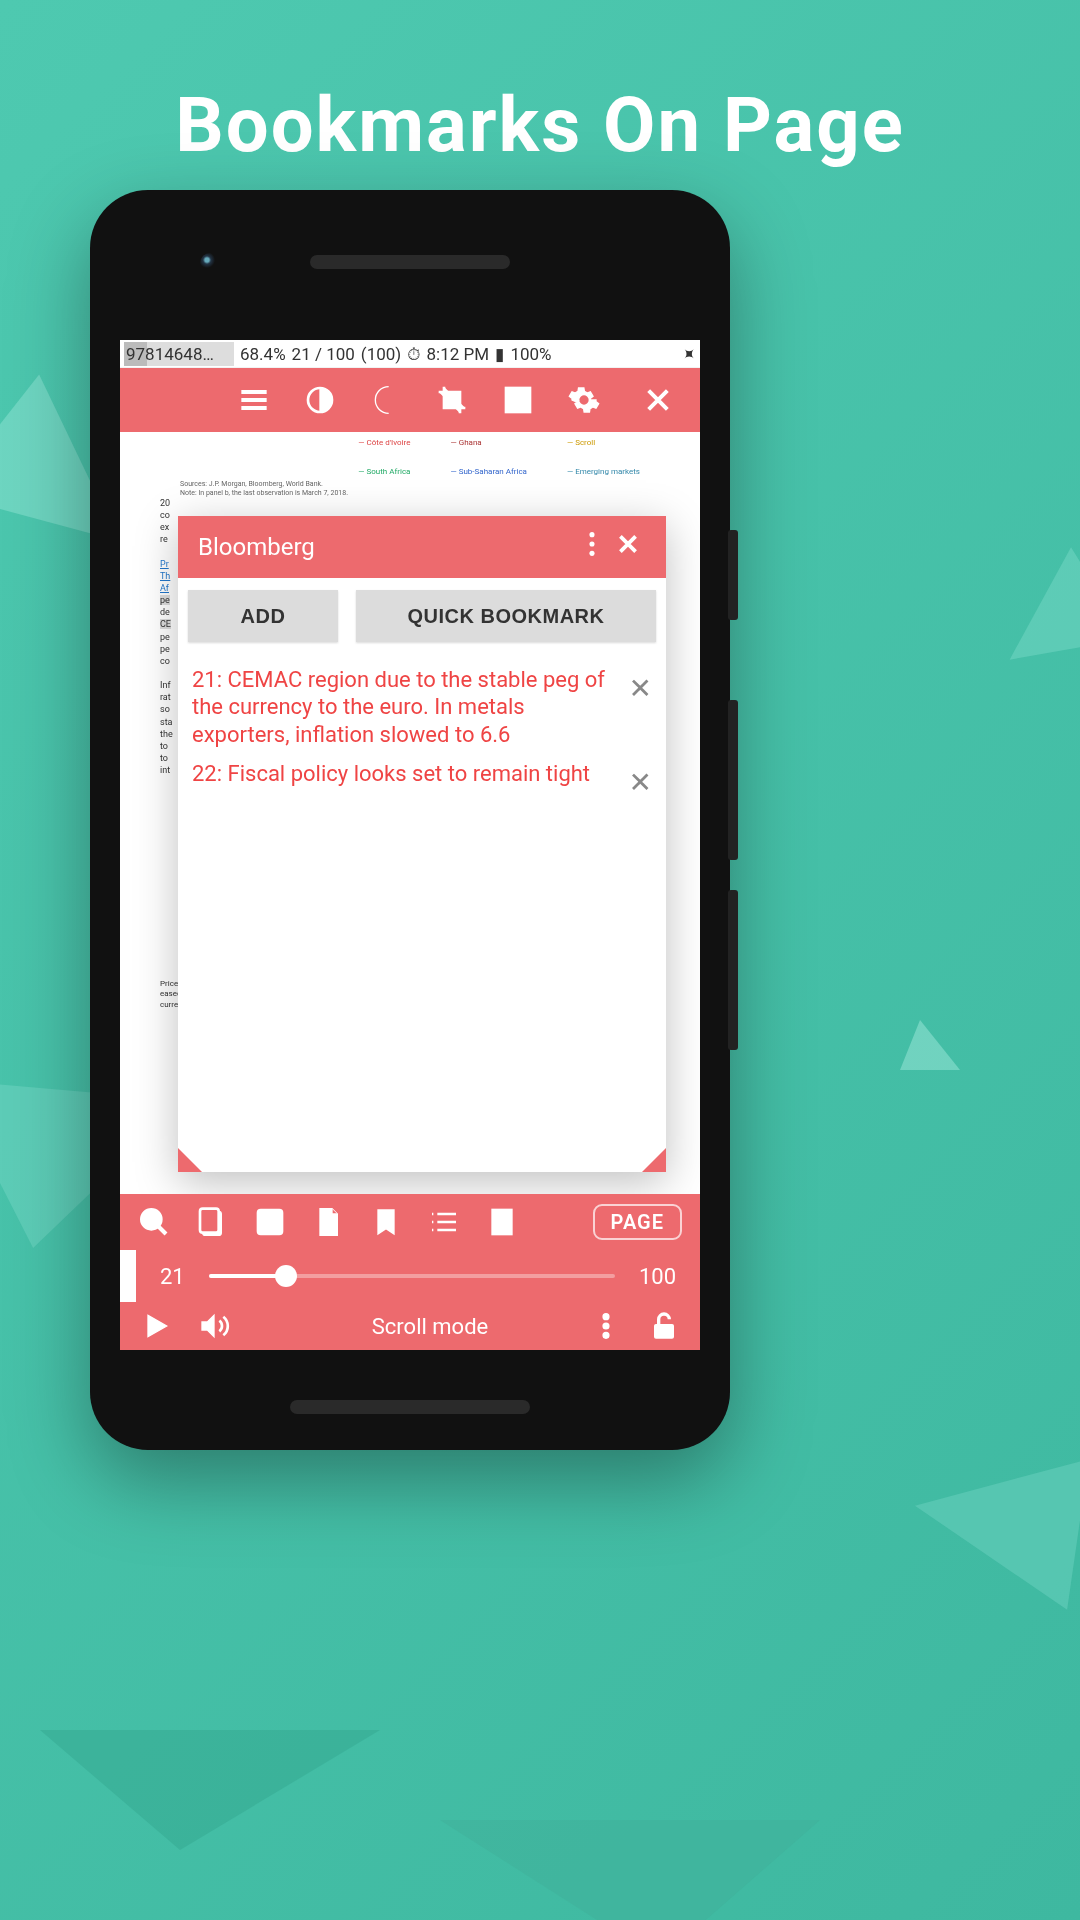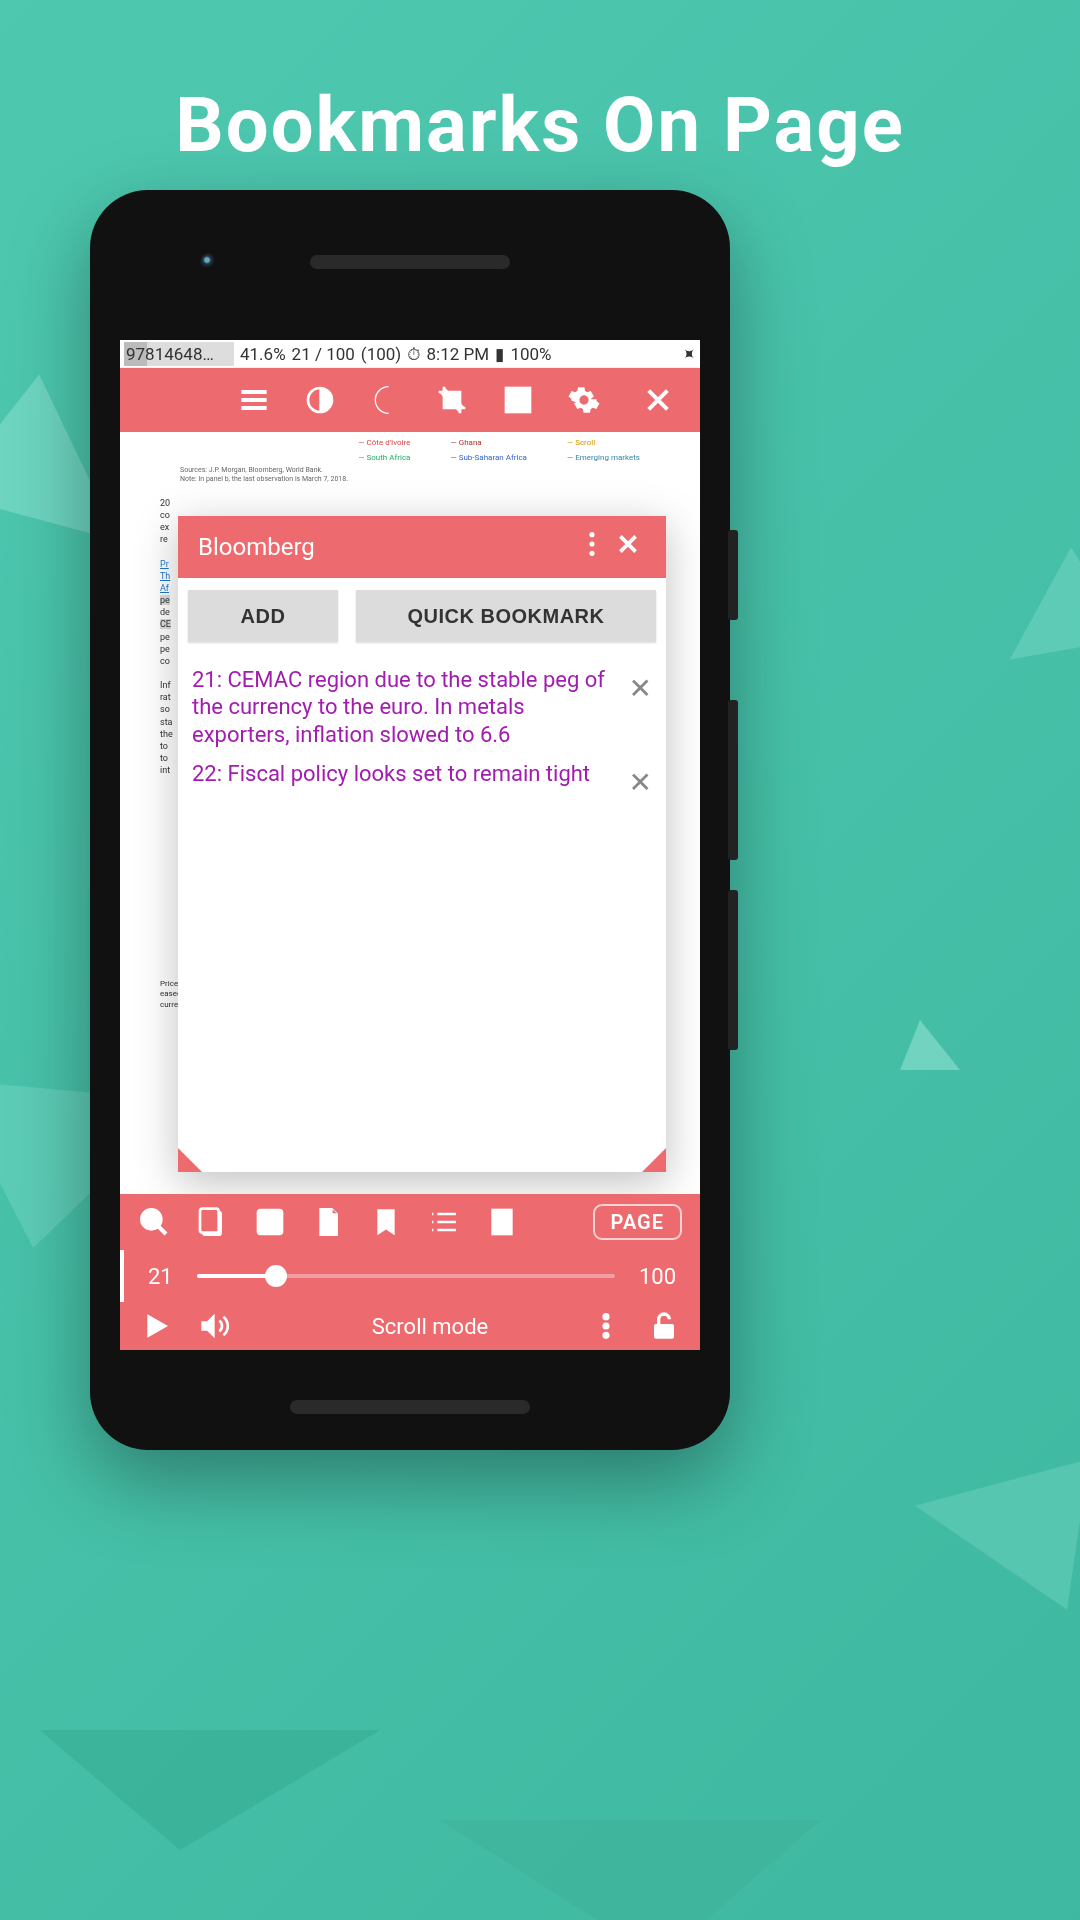--- a/index.html
+++ b/index.html
@@ -289,7 +289,7 @@
         <div class="fill"></div>
         <span>97814648…</span>
       </div>
-      <span>41.6%</span>
+      <span>68.4%</span>
       <span>21 / 100</span>
       <span>(100)</span>
       <span>⏱</span>

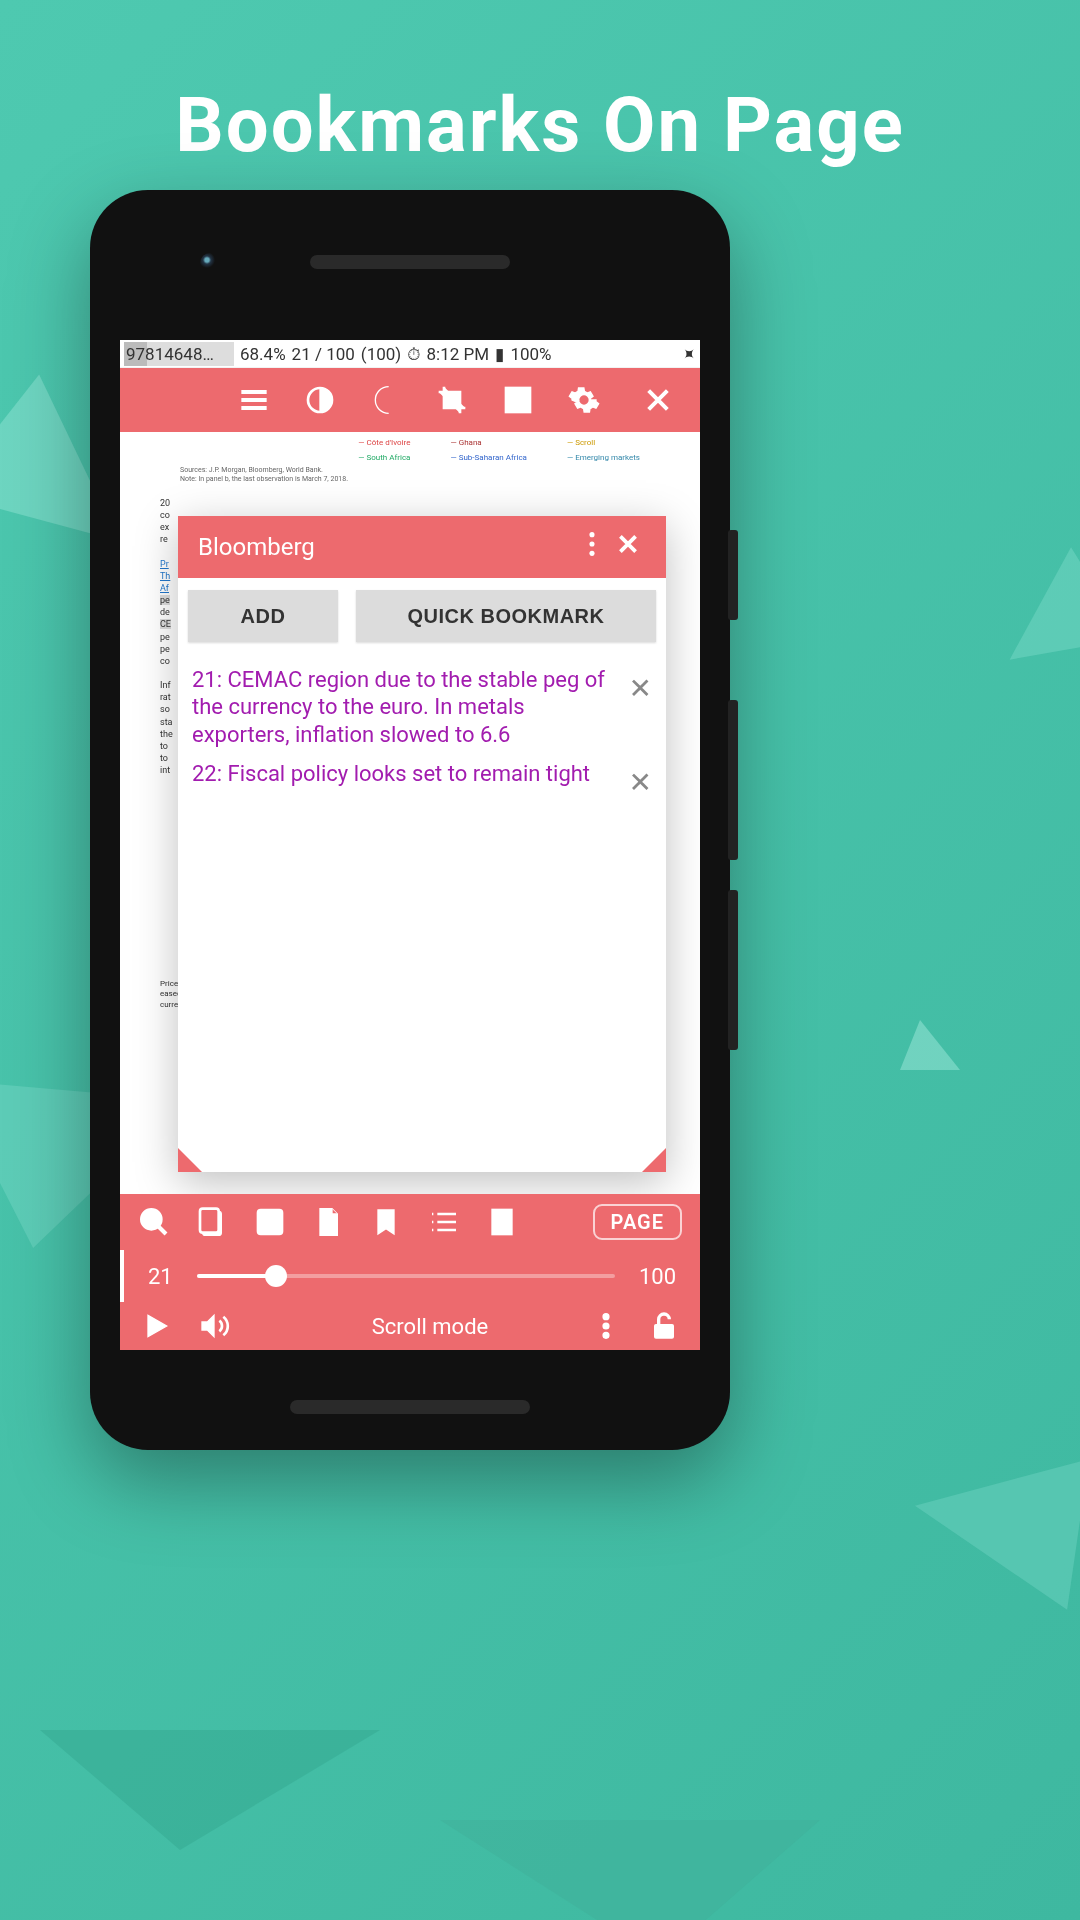--- a/index.html
+++ b/index.html
@@ -146,7 +146,7 @@
   padding: 6px 20px 2px 120px;
   justify-content: flex-end;
 }
-.doc-legend .col { display:flex; flex-direction:column; gap:6px; }
+.doc-legend .col { display:flex; flex-direction:column; gap:20px; }
 .doc-legend .item::before { content:"— "; color: inherit; }
 .doc-srcnote { font-size: 7px; color: #666; padding: 2px 0 10px 20px; line-height: 1.3; }
 .doc-para { font-size: 9px; color: #333; padding: 4px 20px; line-height: 1.3; }

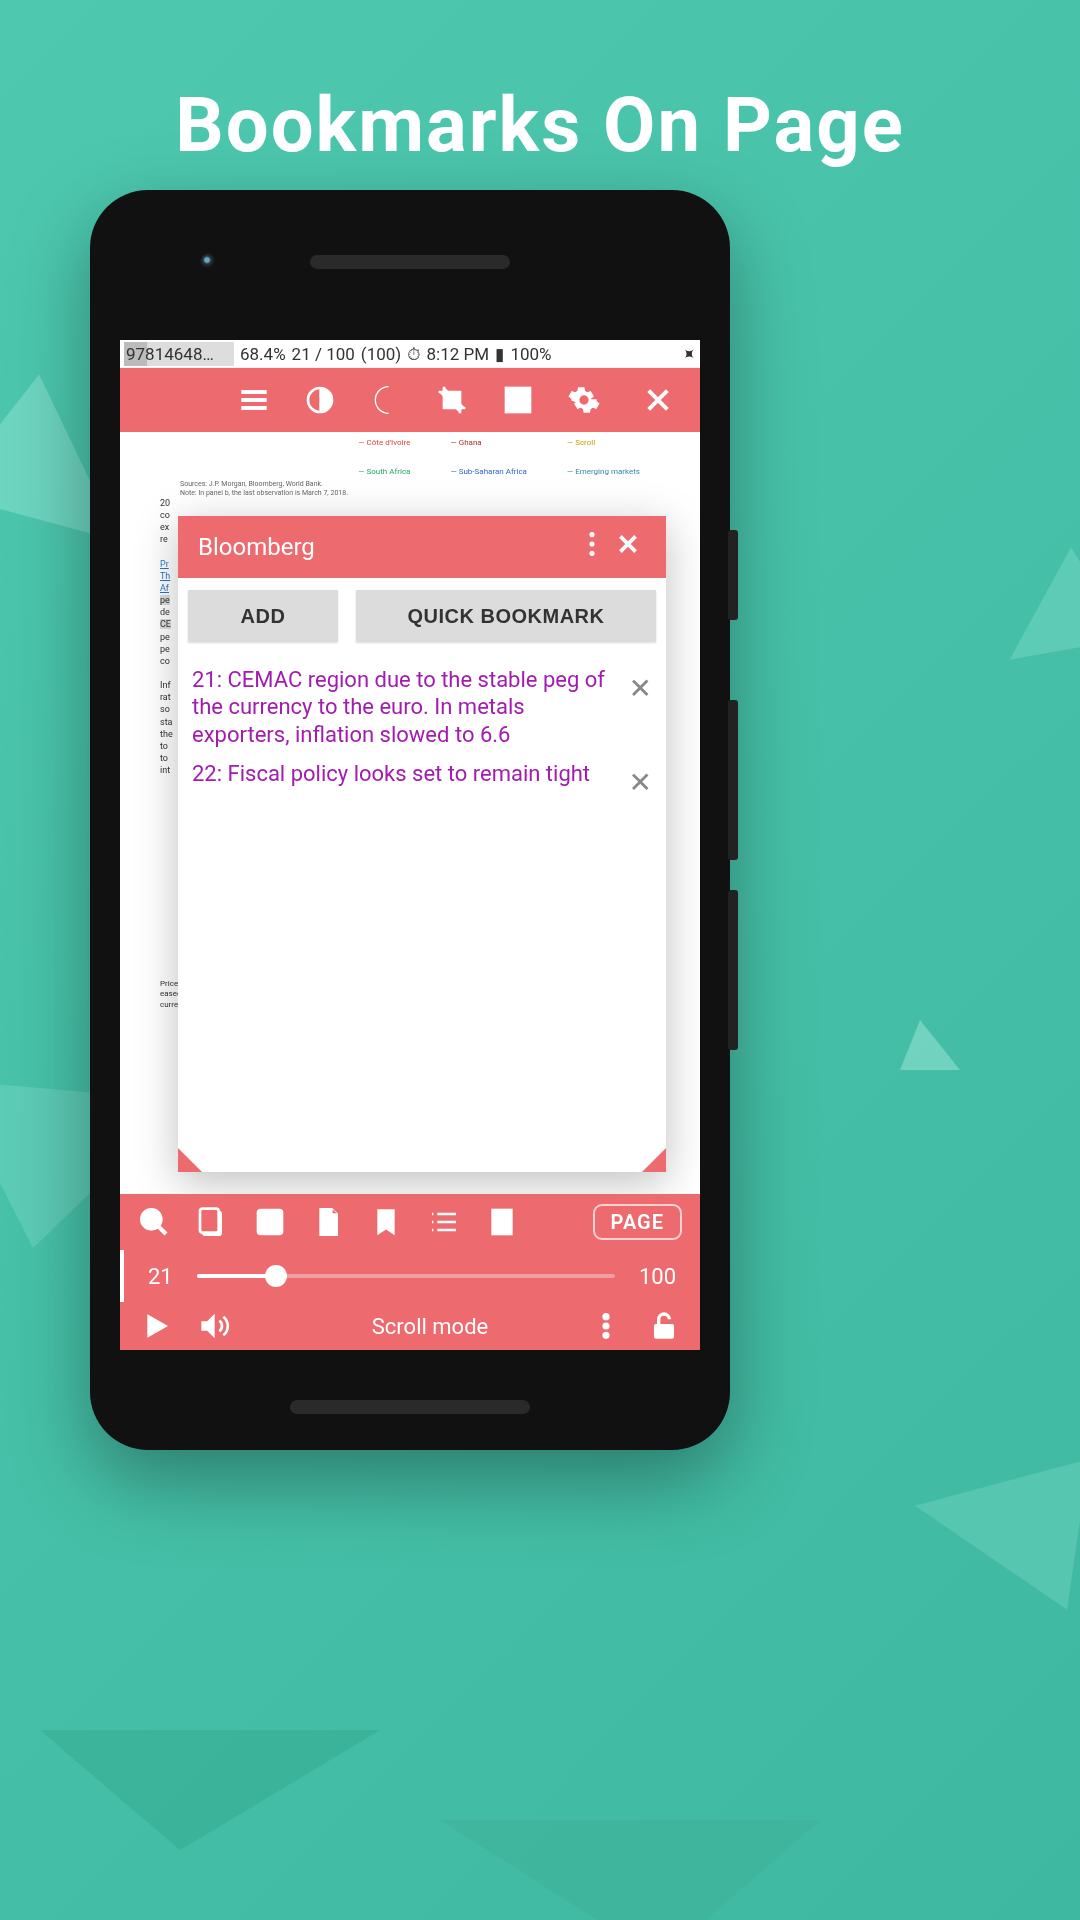--- a/index.html
+++ b/index.html
@@ -207,7 +207,7 @@
 }
 .bm-list { padding: 6px 10px; flex:1; overflow: hidden; }
 .bm-item { display: flex; align-items: flex-start; padding: 6px 4px; gap: 8px; }
-.bm-item .txt { flex:1; font-size: 22px; color: #a21caf; line-height: 1.24; }
+.bm-item .txt { flex:1; font-size: 22px; color: #ef4444; line-height: 1.24; }
 .bm-item .del { color: #888; font-size: 28px; padding-top: 6px; }
 
 

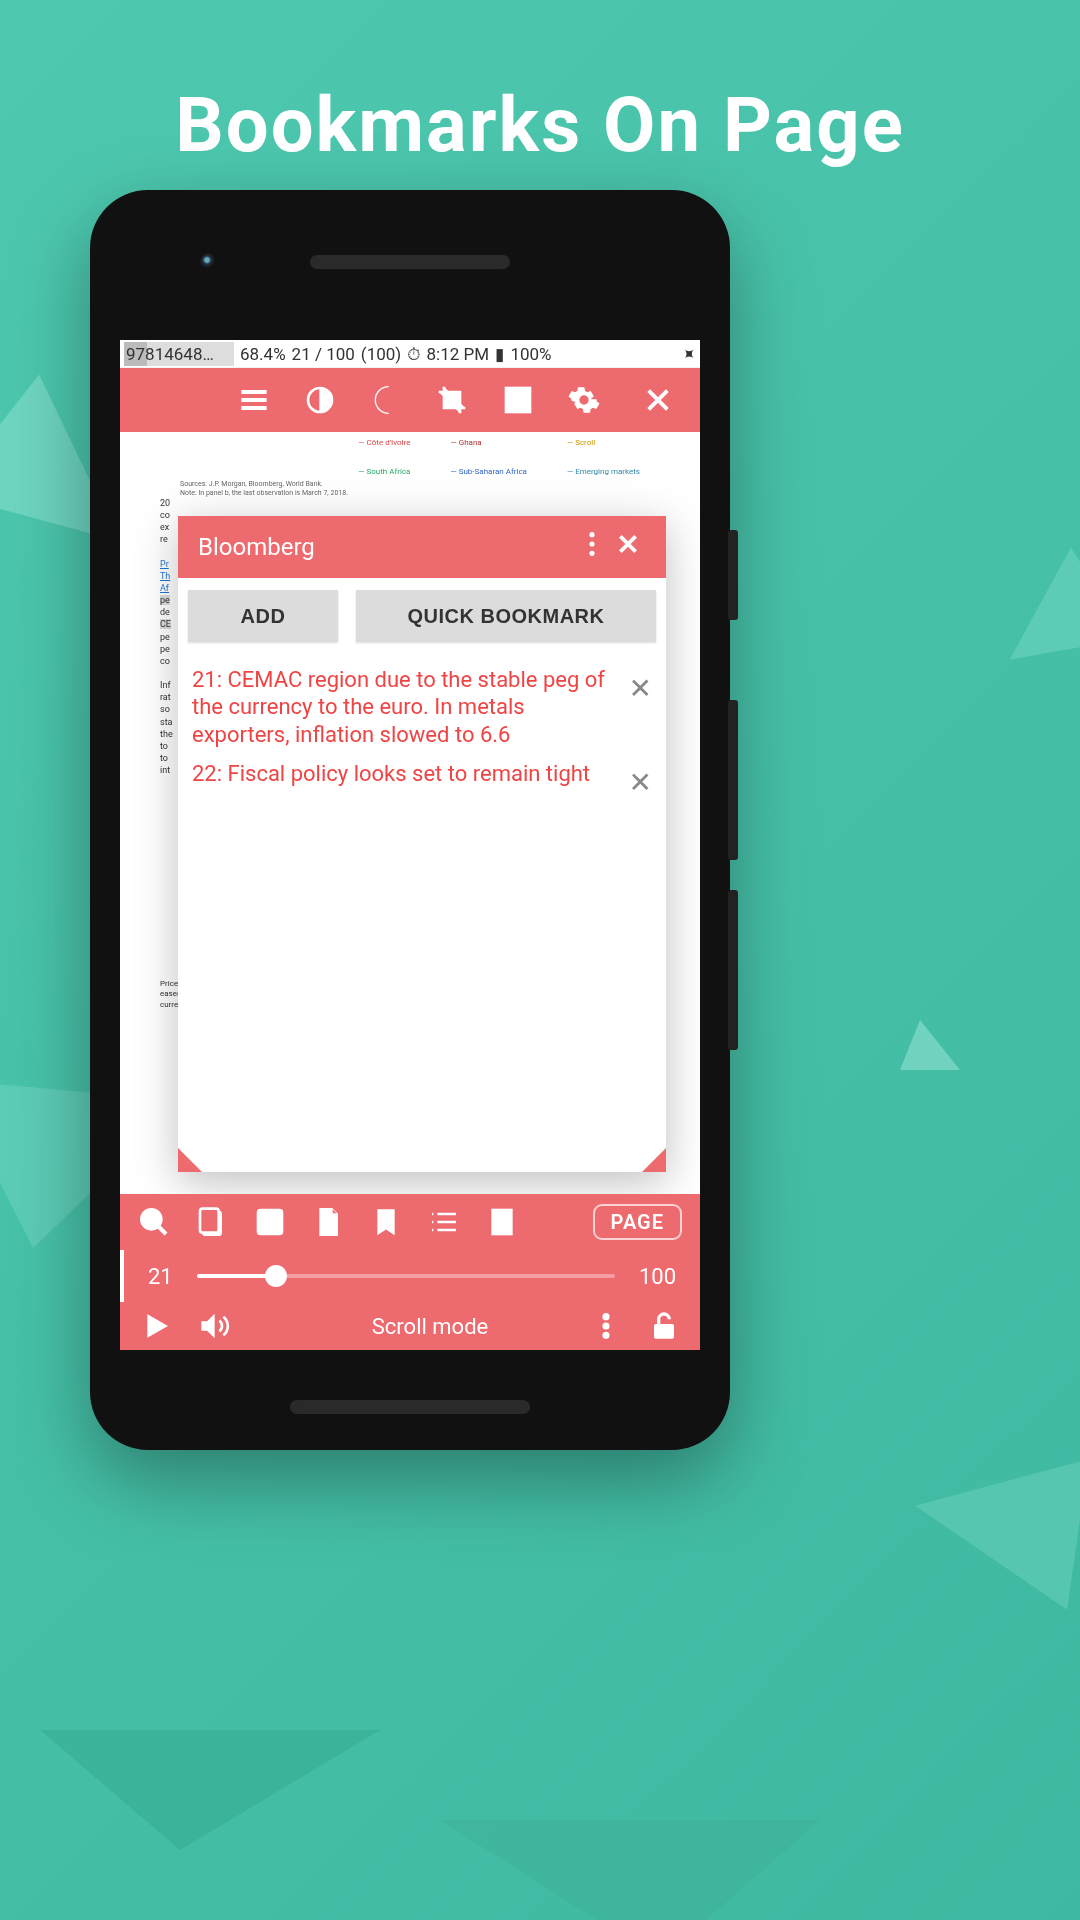--- a/index.html
+++ b/index.html
@@ -233,7 +233,7 @@
 }
 .slider-bar {
   position: absolute;
-  left:4px; right:0; bottom: 48px;
+  left:16px; right:0; bottom: 48px;
   height: 52px;
   background: #ed6a6e;
   display: flex;

